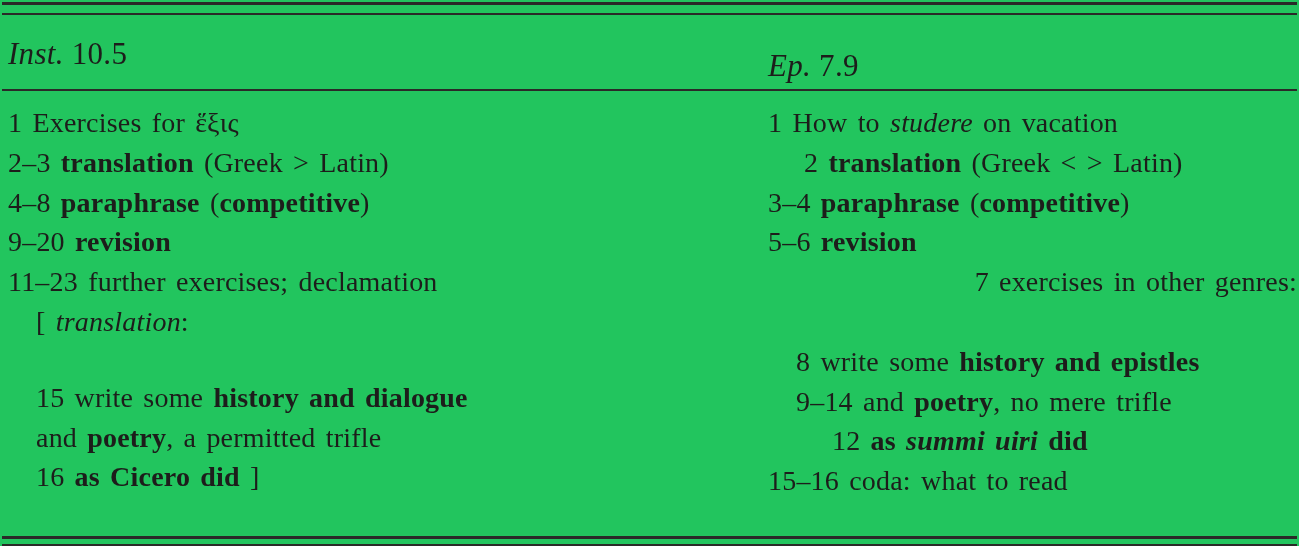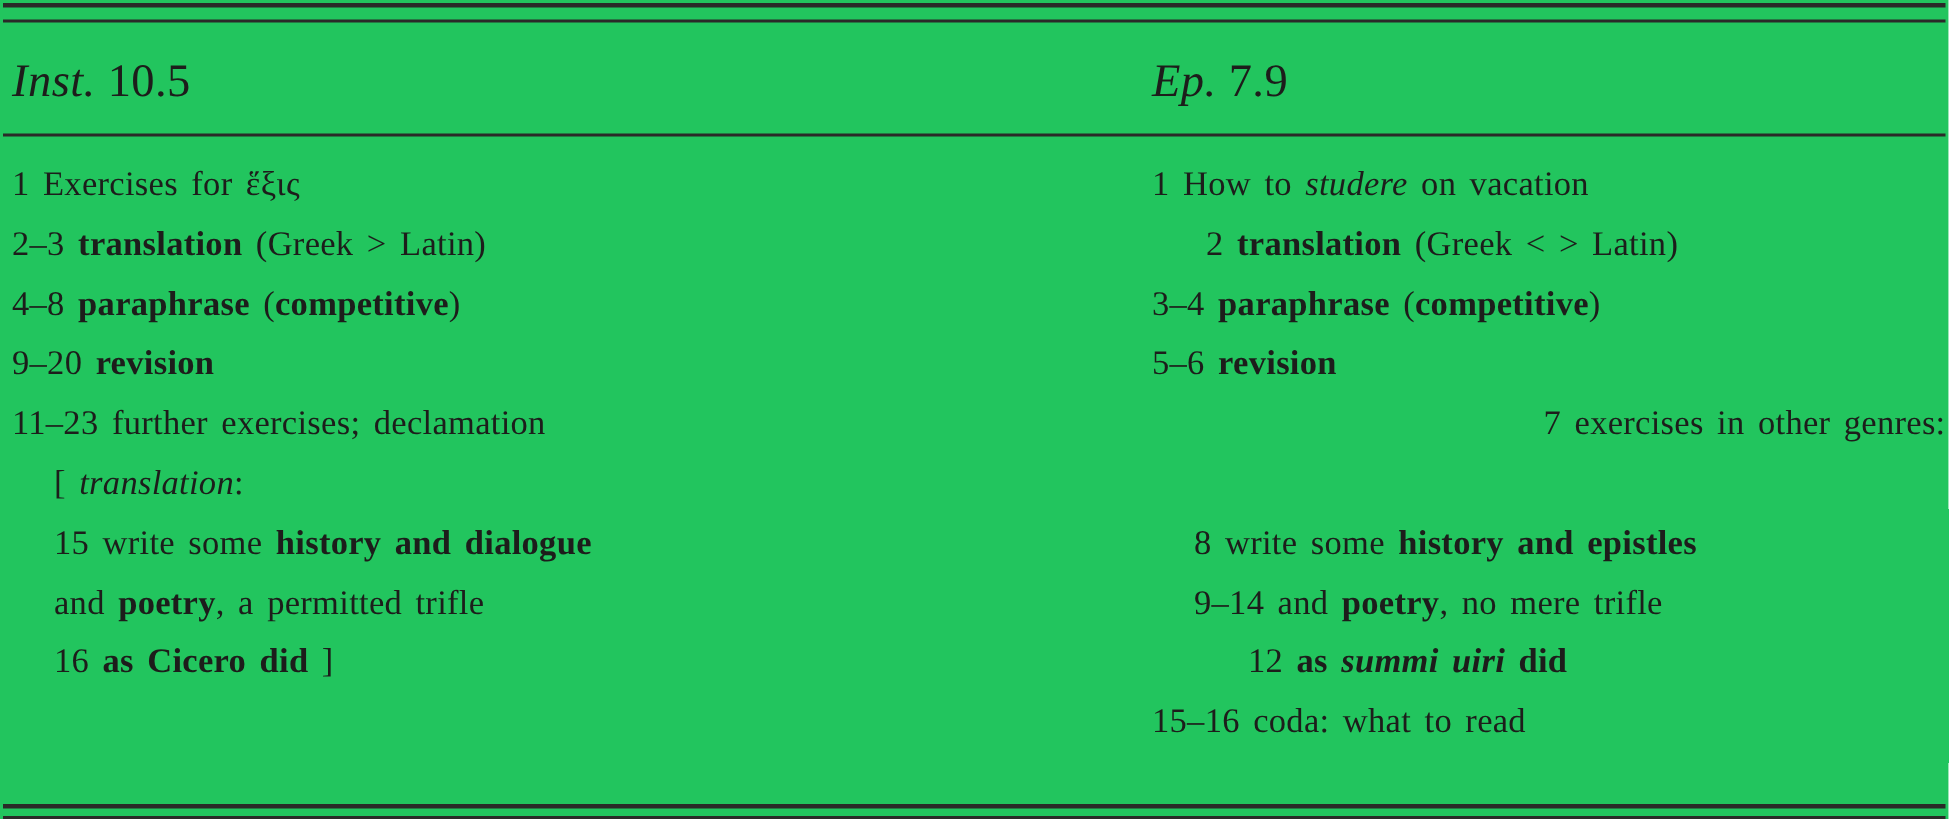--- a/index.html
+++ b/index.html
@@ -52,7 +52,7 @@
   #col0 { left: 8px;   width: 750px; }
   #col1 { left: 768px; width: 529px; }
   #hdr0 { left: 8px; }
-  #hdr1 { left: 768px; }
+  #hdr1 { left: 768px; margin-top: 12px; }
 </style>
 </head>
 <body>

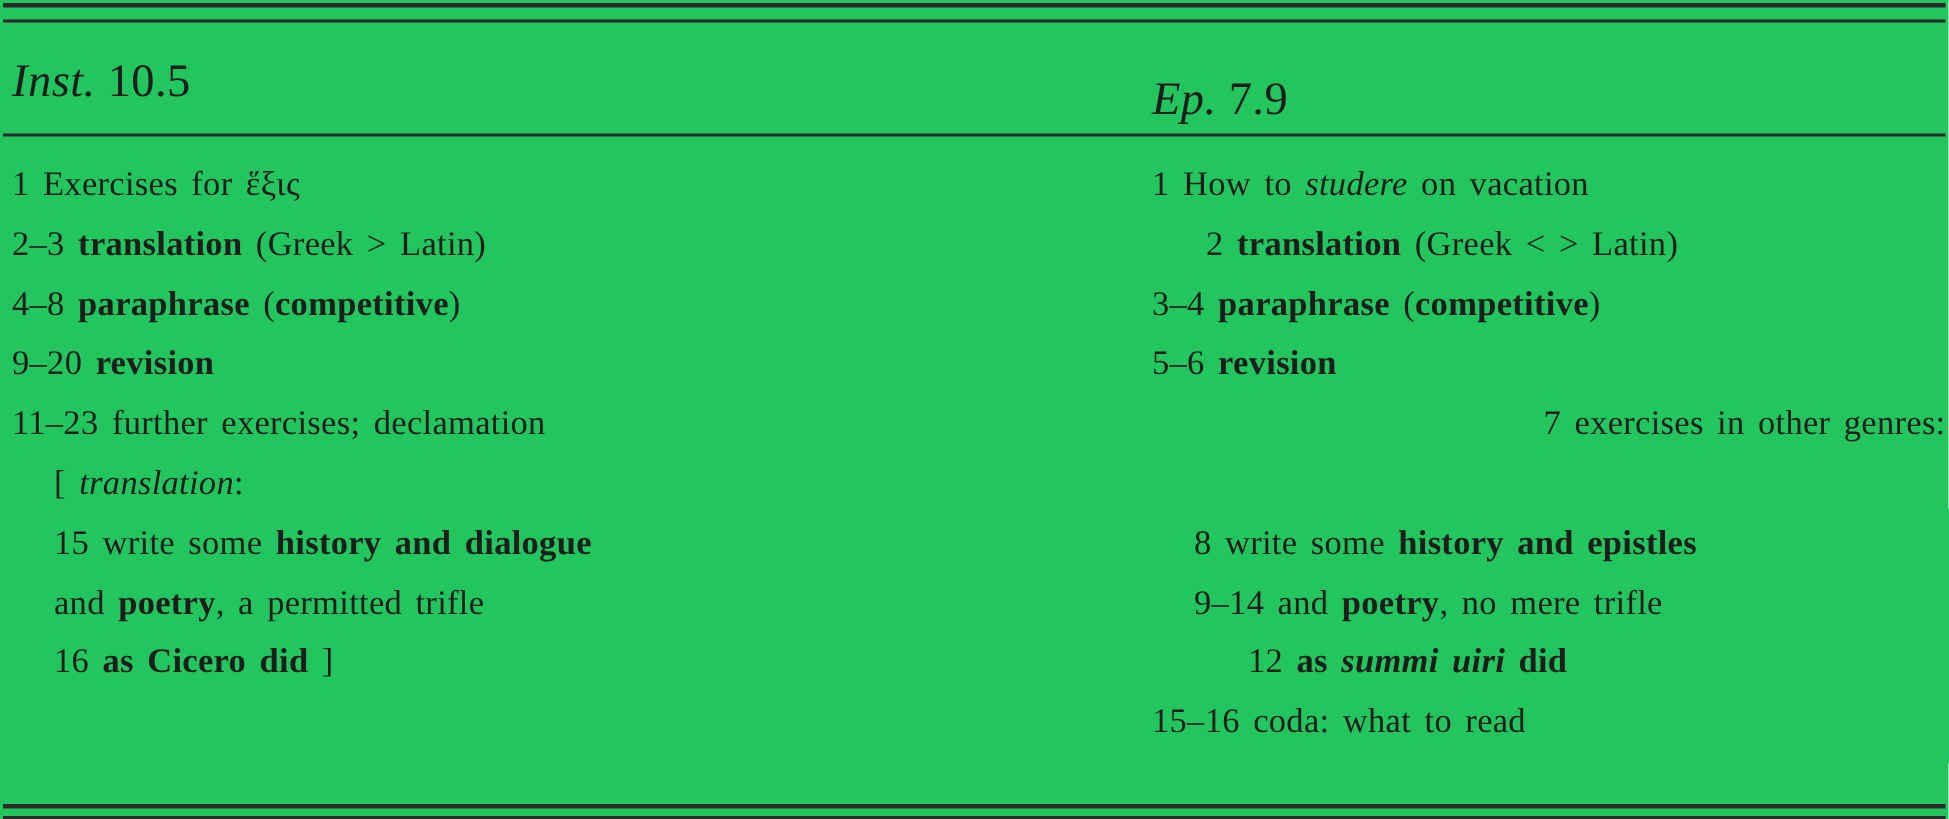--- a/index.html
+++ b/index.html
@@ -36,7 +36,7 @@
   .col-body {
     position: absolute;
     top: 103px;
-    font-size: 23px;
+    font-size: 28px;
     letter-spacing: 0.2px;
     word-spacing: 3px;
   }

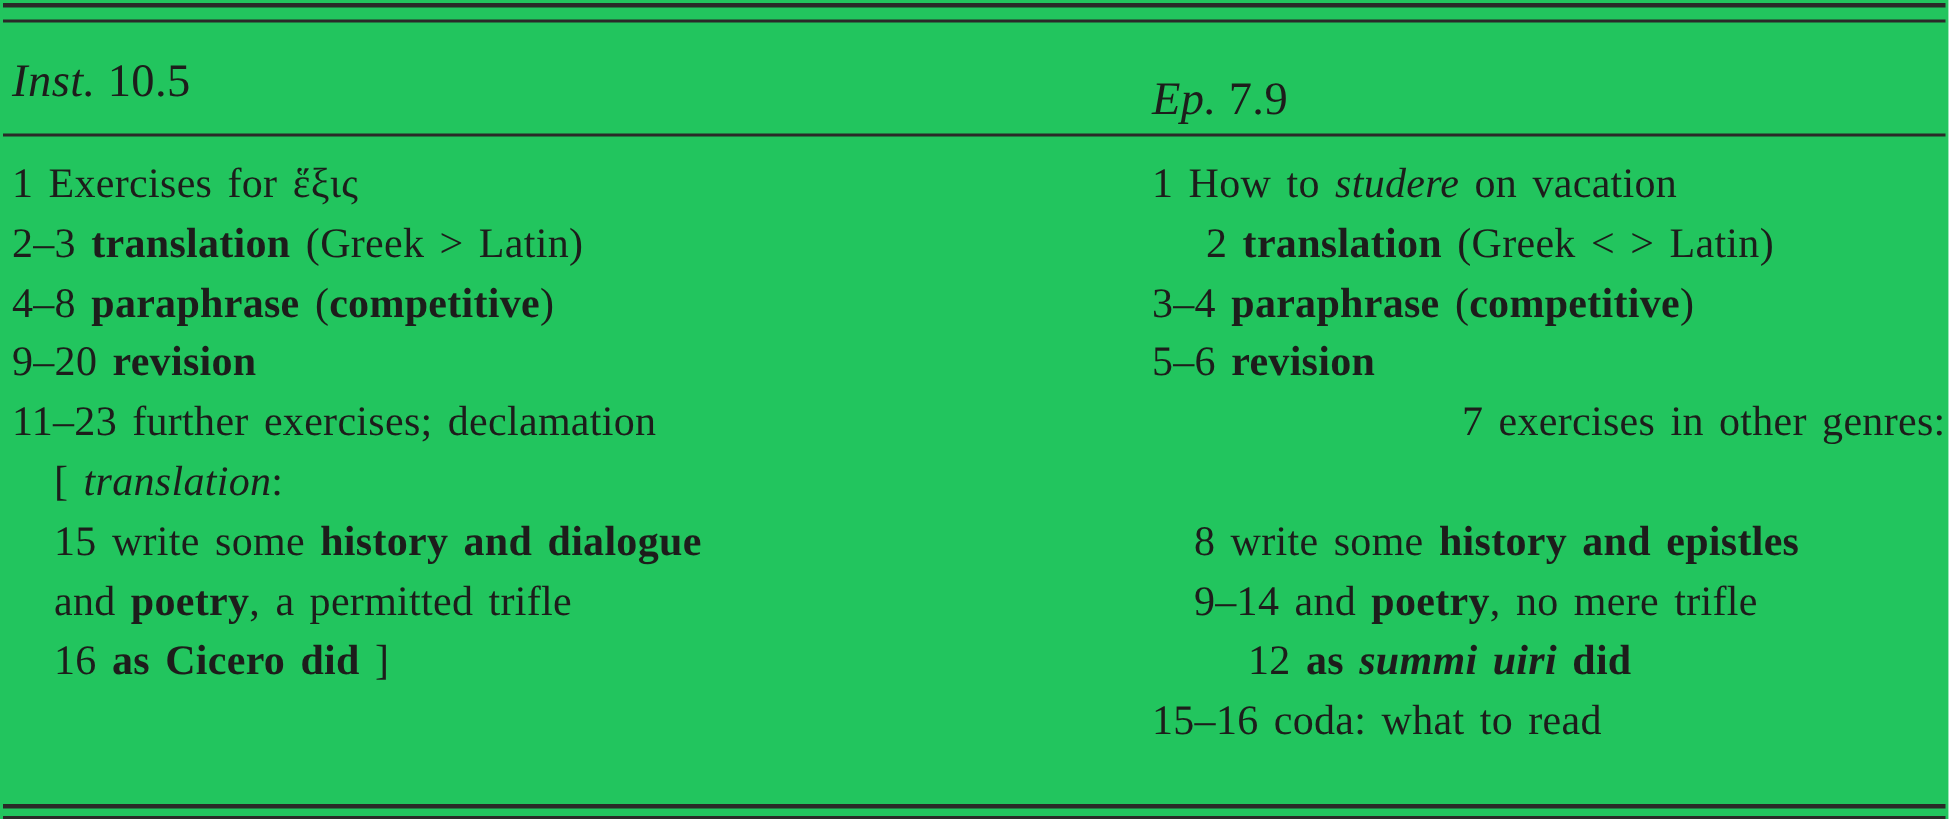--- a/index.html
+++ b/index.html
@@ -78,7 +78,7 @@
       <div class="line" style="padding-left: 0px;"><span>9–20 </span><span class="b">revision</span></div>
       <div class="line" style="padding-left: 0px;"><span>11–23 further exercises; declamation</span></div>
       <div class="line" style="padding-left: 28px;"><span>[ </span><span class="i">translation</span><span>:</span></div>
-      <div class="line" style="padding-left: 28px;"><span>15 write some </span><span class="b">history and dialogue</span></div>
+      <div class="line" style="padding-left: 28px; margin-top: 36px;"><span>15 write some </span><span class="b">history and dialogue</span></div>
       <div class="line" style="padding-left: 28px;"><span>and </span><span class="b">poetry</span><span>, a permitted trifle</span></div>
       <div class="line" style="padding-left: 28px;"><span>16 </span><span class="b">as Cicero did</span><span> ]</span></div>
     </div>

